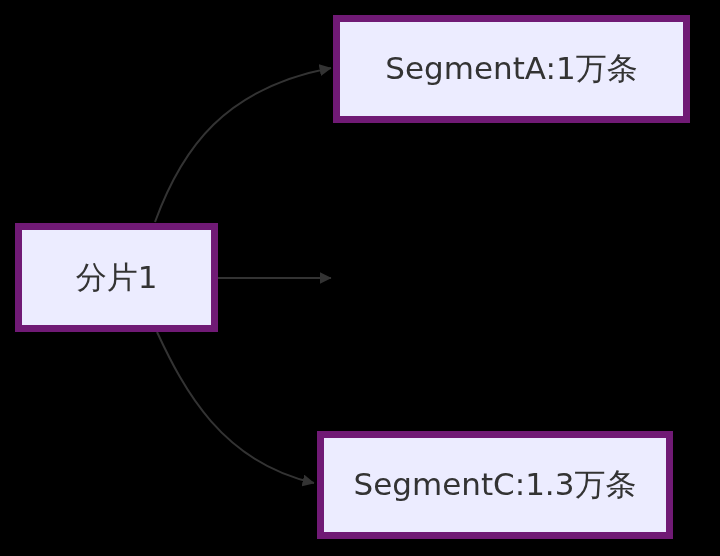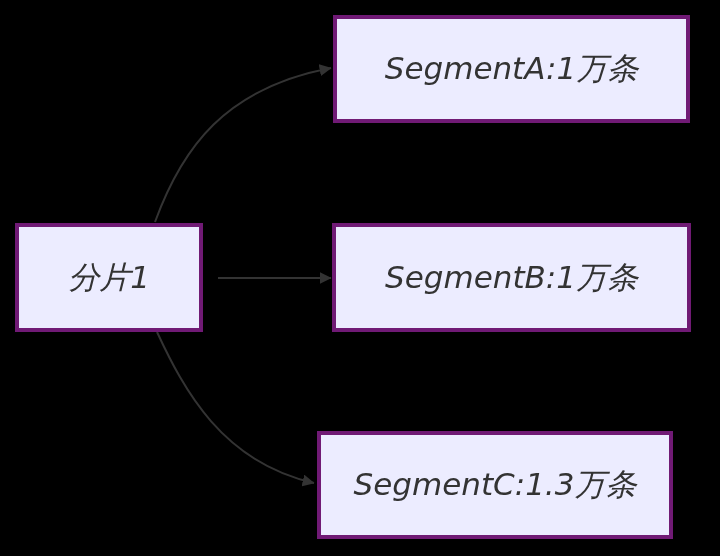--- a/index.html
+++ b/index.html
@@ -26,7 +26,7 @@
     position: absolute;
     box-sizing: border-box;
     background: #ECECFF;
-    border: 4px solid #701a75;
+    border: 7px solid #701a75;
     color: #333333;
     display: flex;
     align-items: center;
@@ -34,7 +34,6 @@
     font-size: 31px;
     line-height: 1.2;
     white-space: nowrap;
-    font-style: italic;
   }
   .node-shard1   { left: 15px;  top: 223px; width: 188px; height: 109px; }
   .node-segmentA { left: 333px; top: 15px;  width: 357px; height: 108px; }

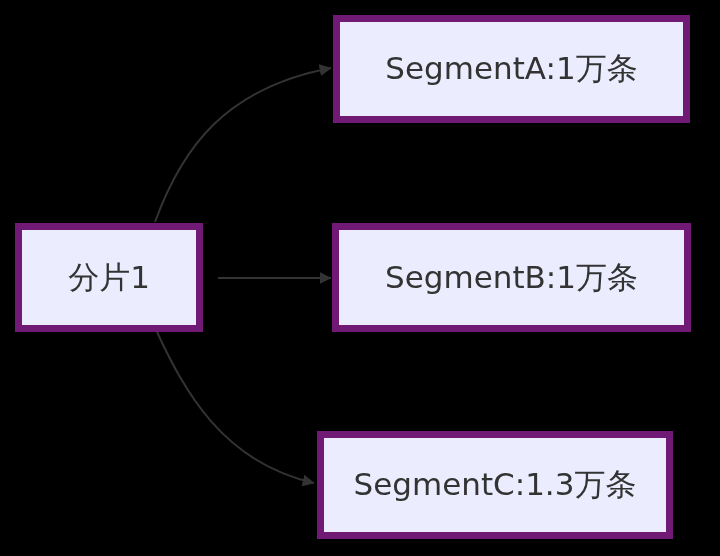--- a/index.html
+++ b/index.html
@@ -35,7 +35,7 @@
     line-height: 1.2;
     white-space: nowrap;
   }
-  .node-shard1   { left: 15px;  top: 223px; width: 188px; height: 109px; }
+  .node-shard1   { left: 15px;  top: 223px; width: 203px; height: 109px; }
   .node-segmentA { left: 333px; top: 15px;  width: 357px; height: 108px; }
   .node-segmentB { left: 332px; top: 223px; width: 359px; height: 109px; }
   .node-segmentC { left: 317px; top: 431px; width: 356px; height: 108px; }

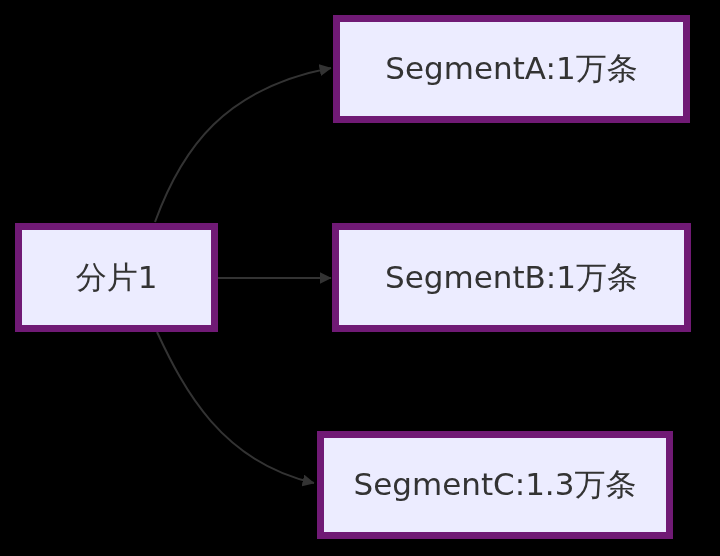--- a/index.html
+++ b/index.html
@@ -69,9 +69,6 @@
     <span>SegmentA:1万条</span>
   </div>
 
-  <div class="node node-segmentB">
-    <span>SegmentB:1万条</span>
-  </div>
 
   <div class="node node-segmentC">
     <span>SegmentC:1.3万条</span>

